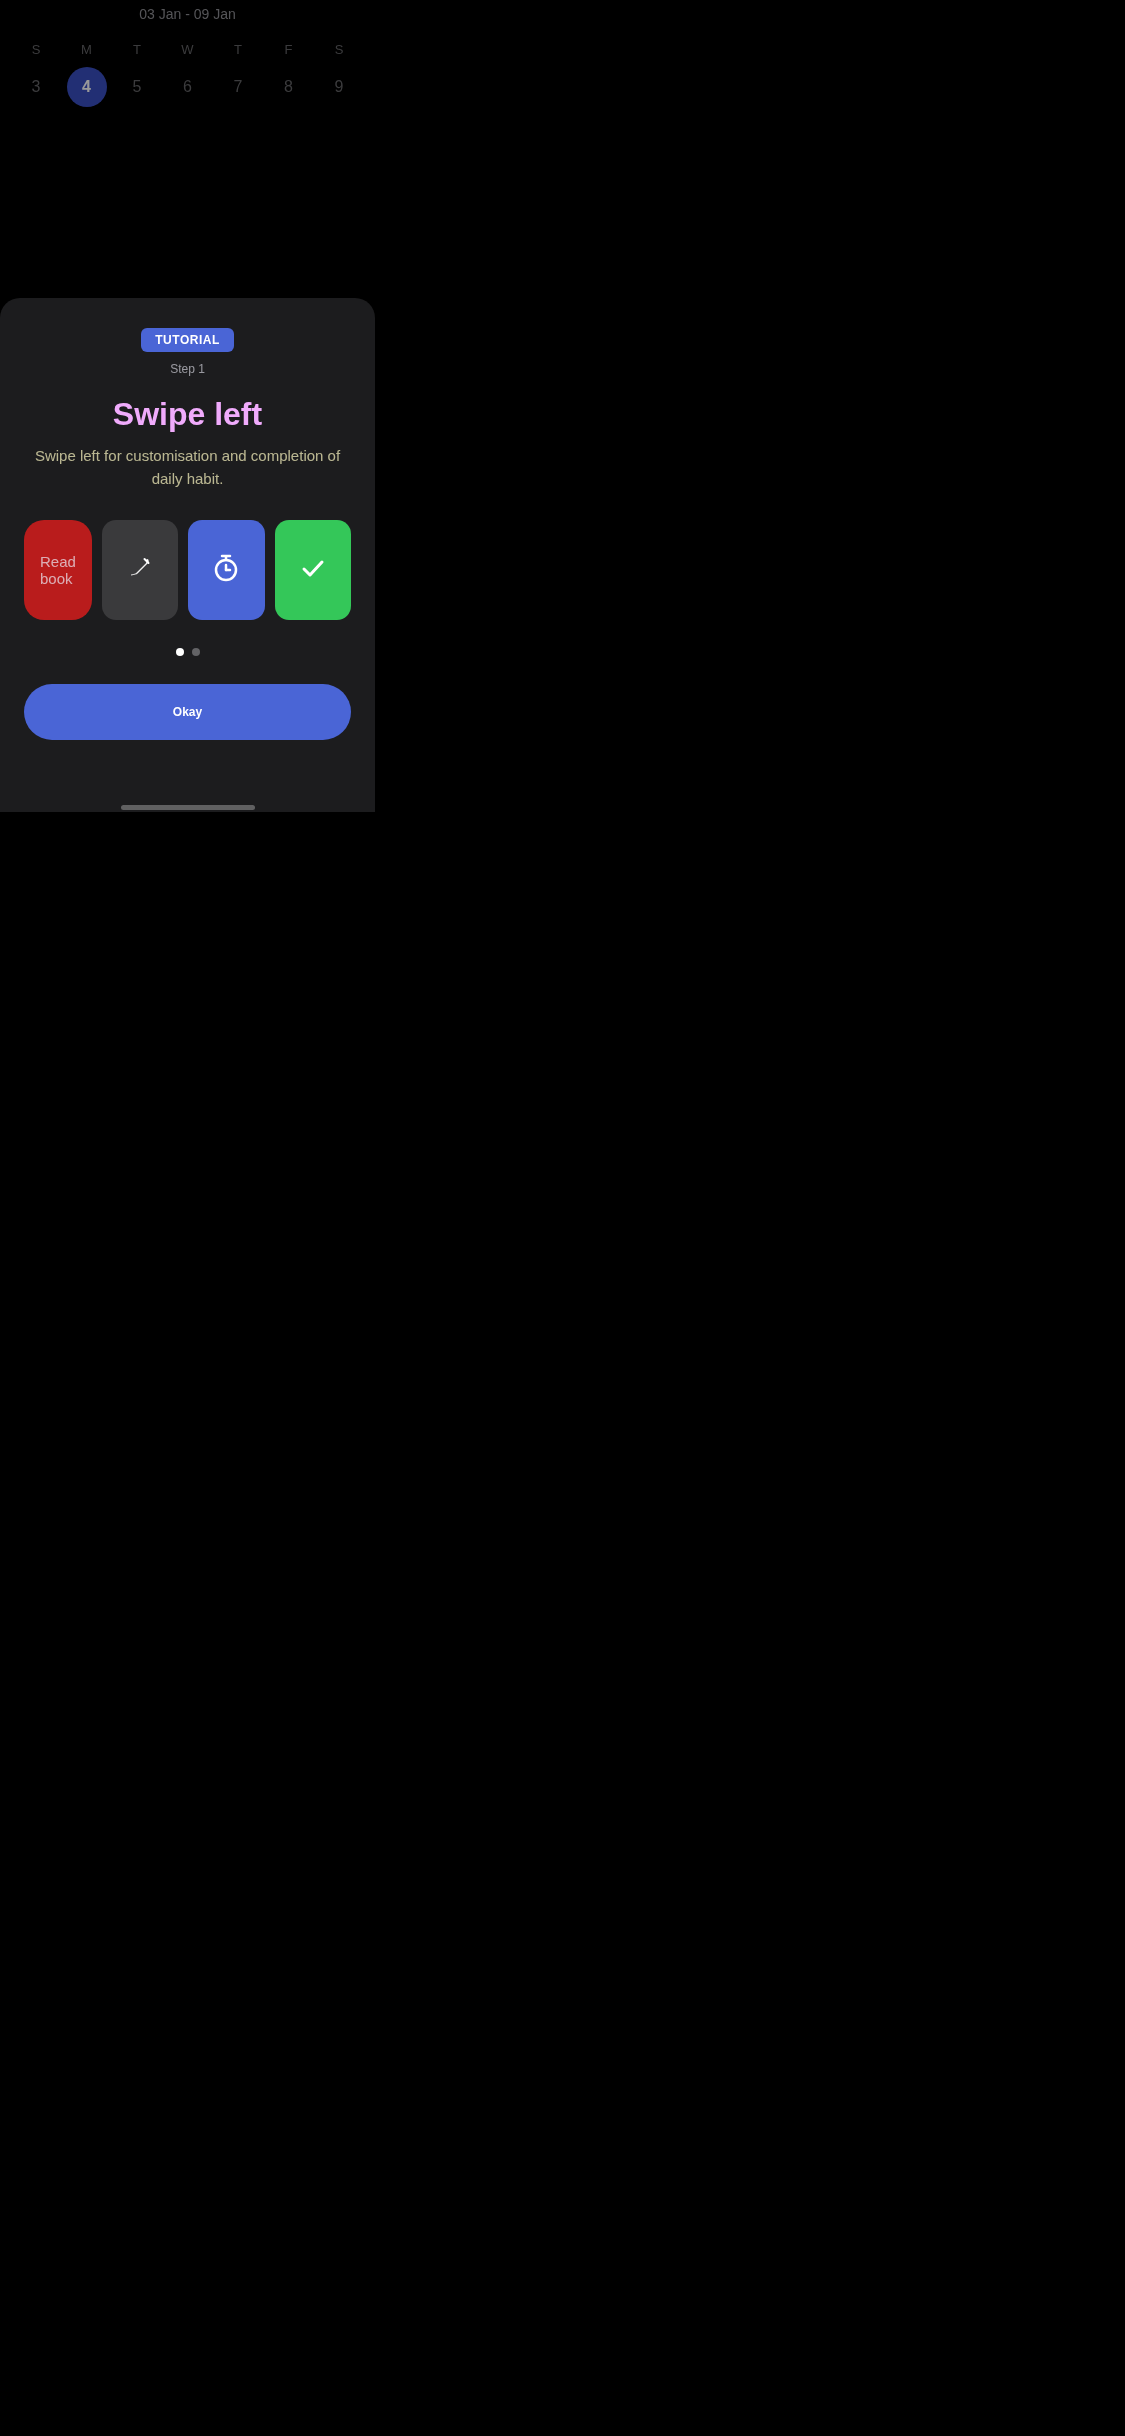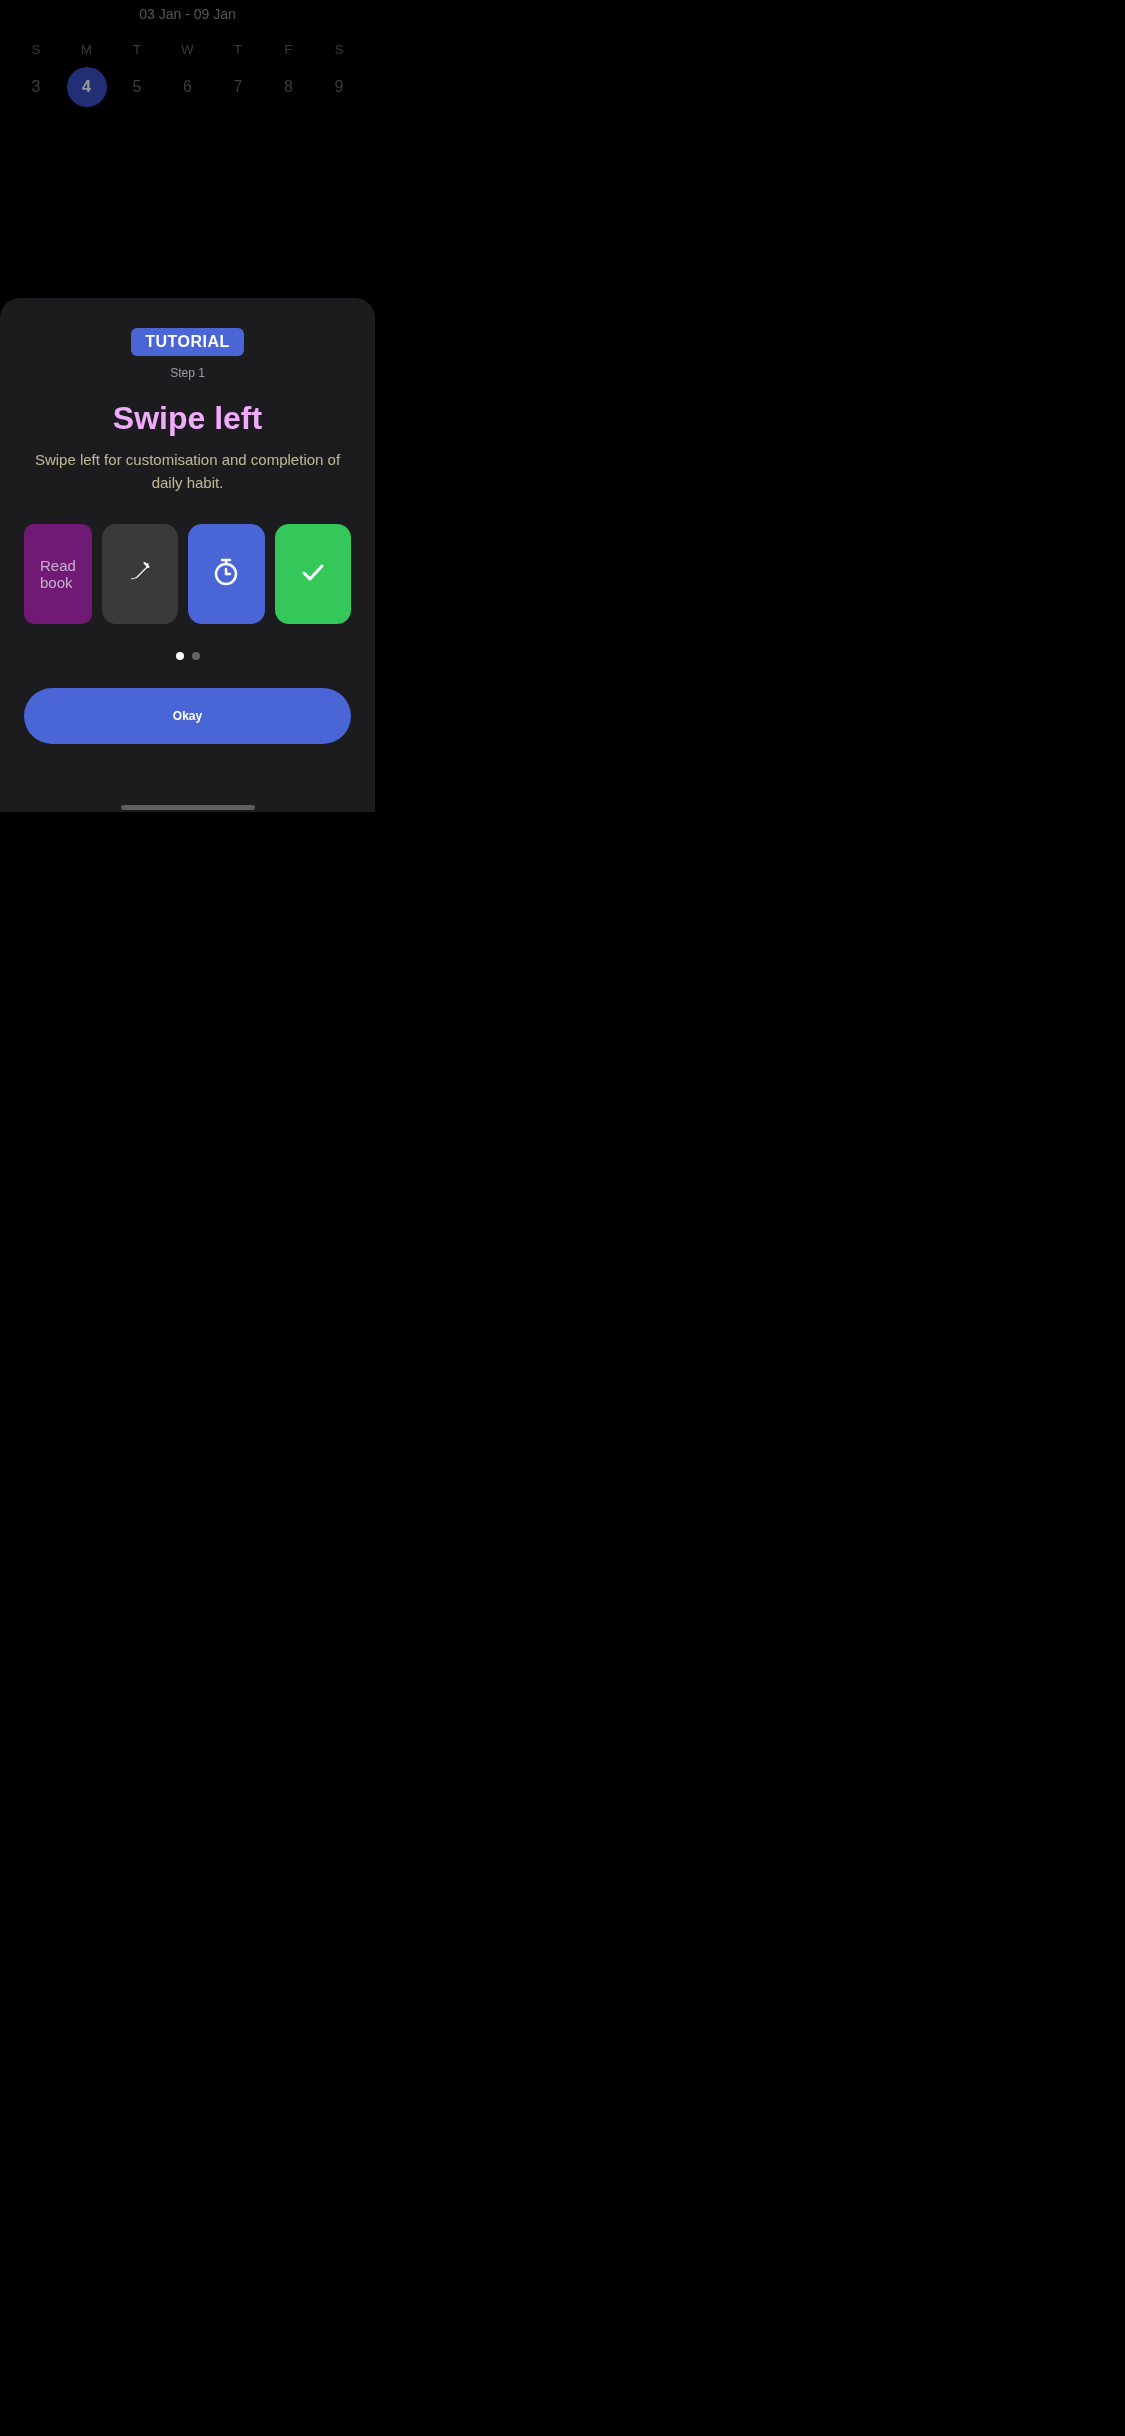--- a/index.html
+++ b/index.html
@@ -125,7 +125,7 @@
     .tutorial-badge {
       background: #4a65d6;
       color: #ffffff;
-      font-size: 16px;
+      font-size: 12px;
       font-weight: 700;
       padding: 5px 14px;
       border-radius: 6px;

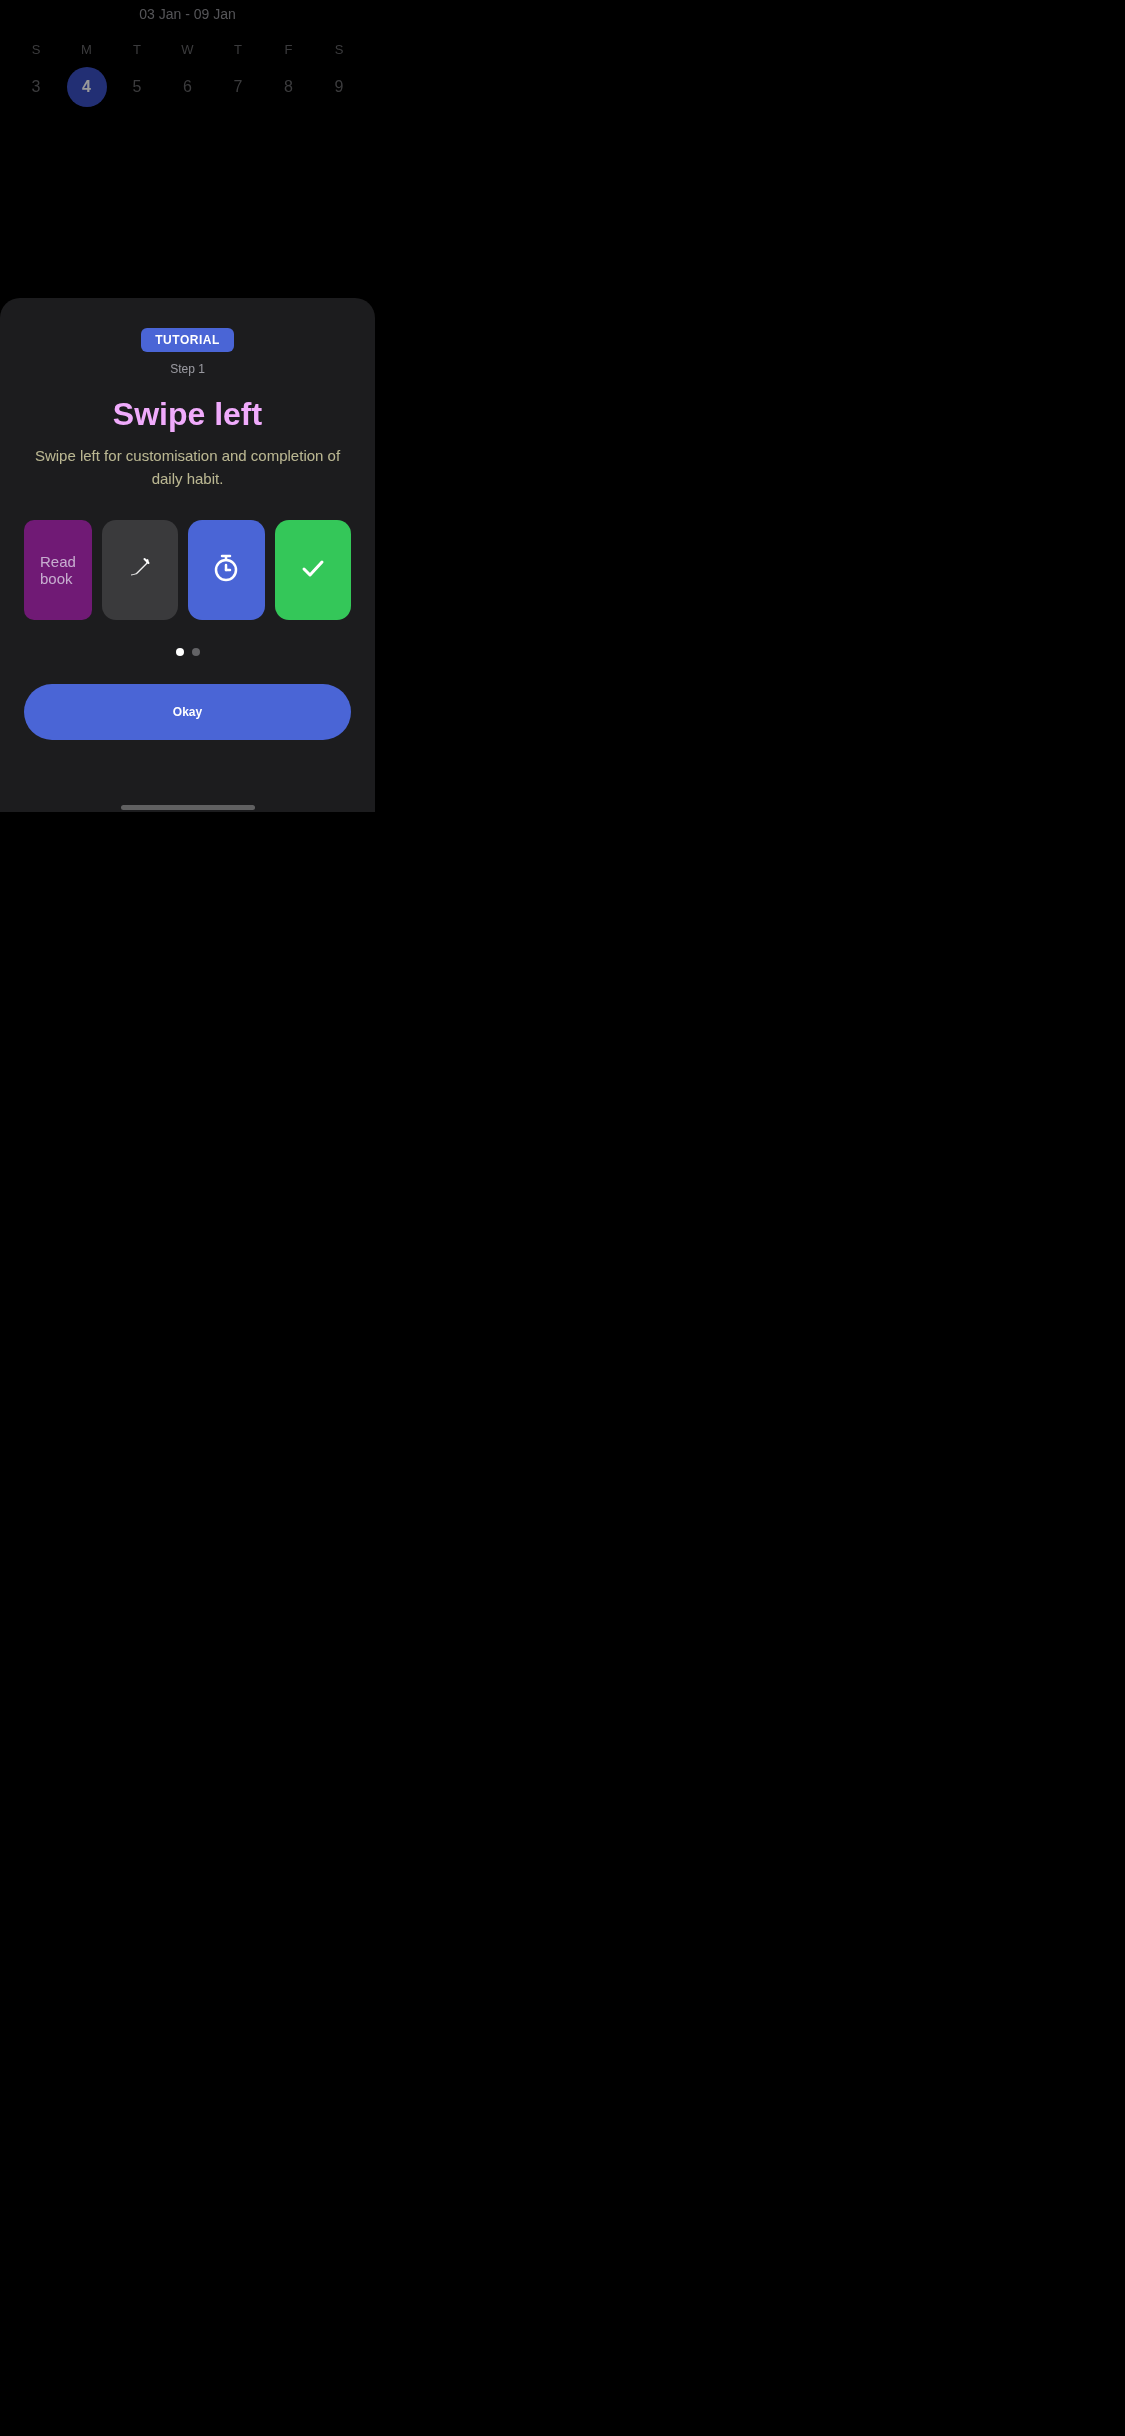--- a/index.html
+++ b/index.html
@@ -174,8 +174,8 @@
 
     .card-read-book {
       flex: 1;
-      background: #701a75;
-      border-radius: 10px;
+      background: #b91c1c;
+      border-radius: 20px;
       display: flex;
       align-items: center;
       justify-content: center;

